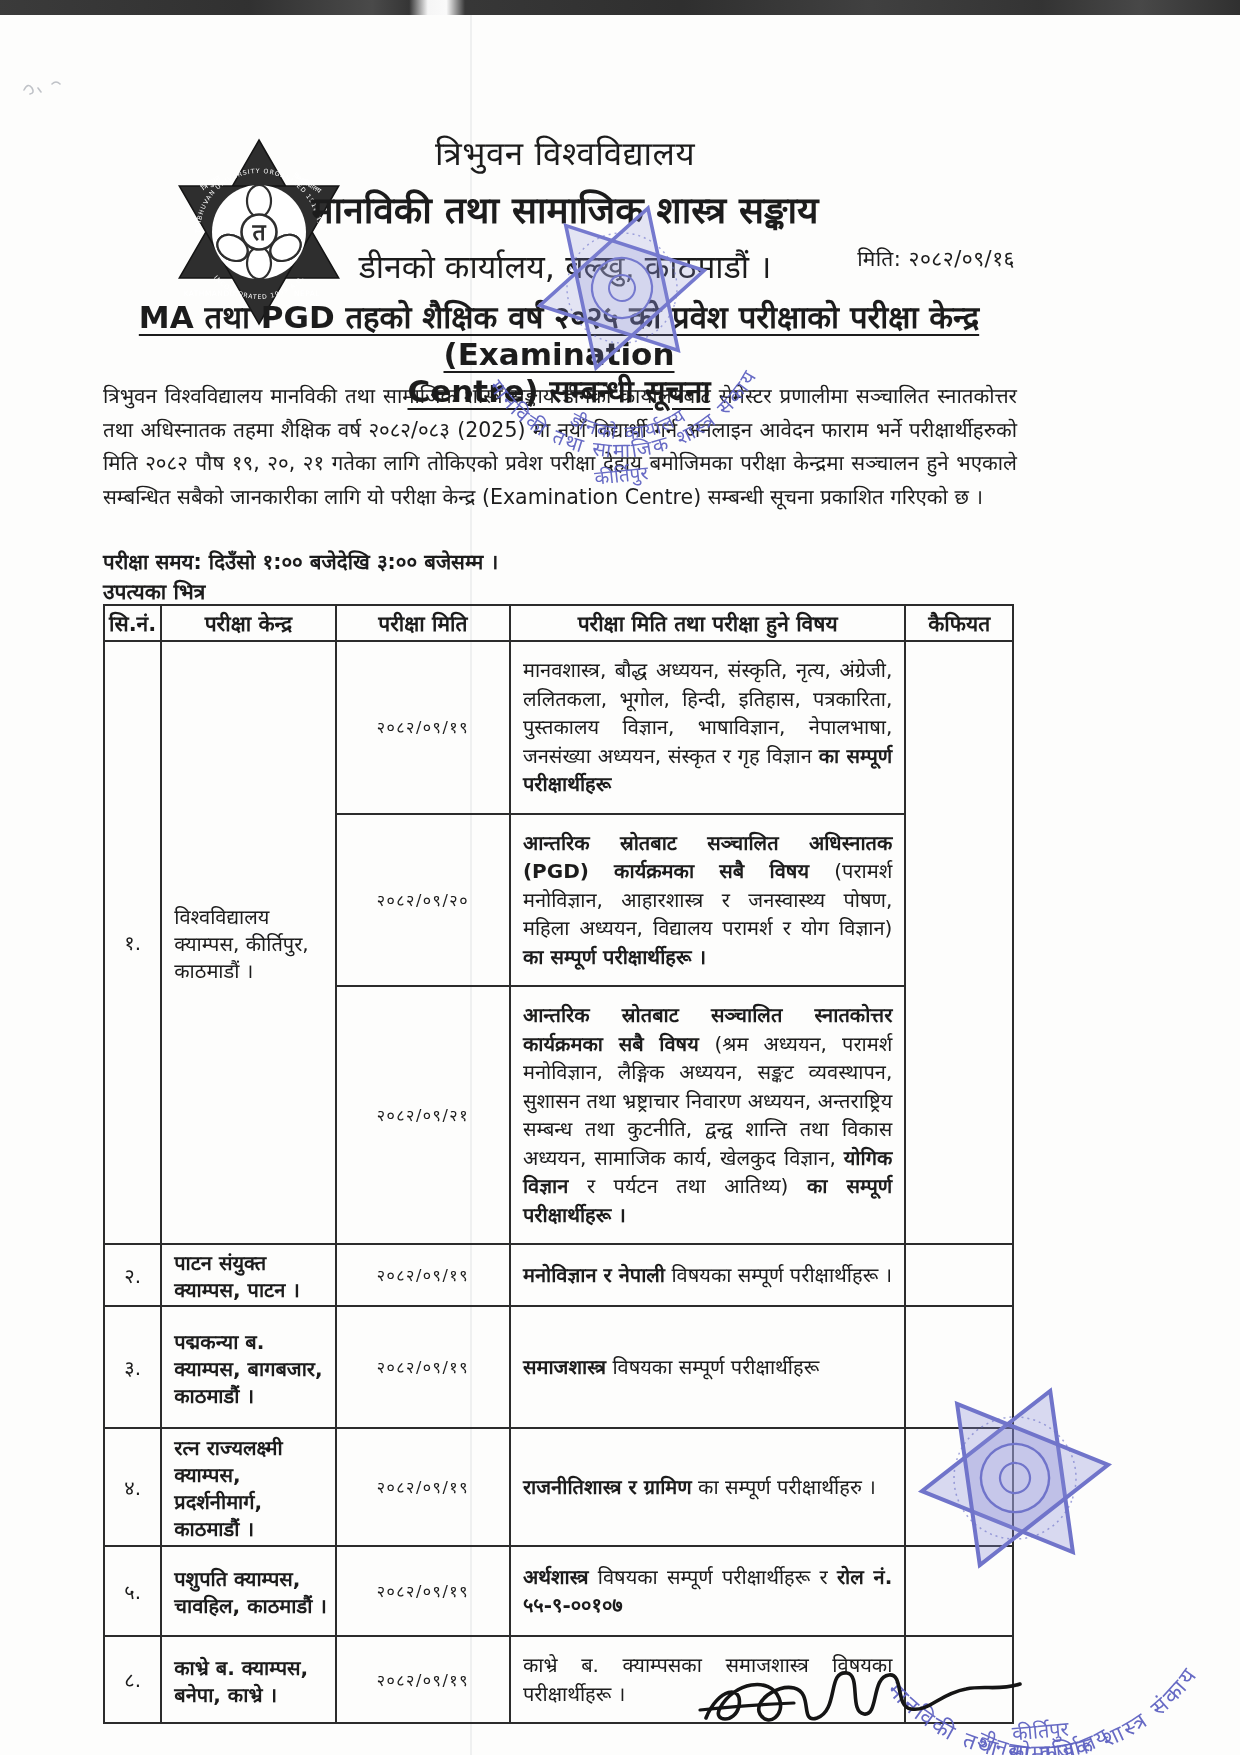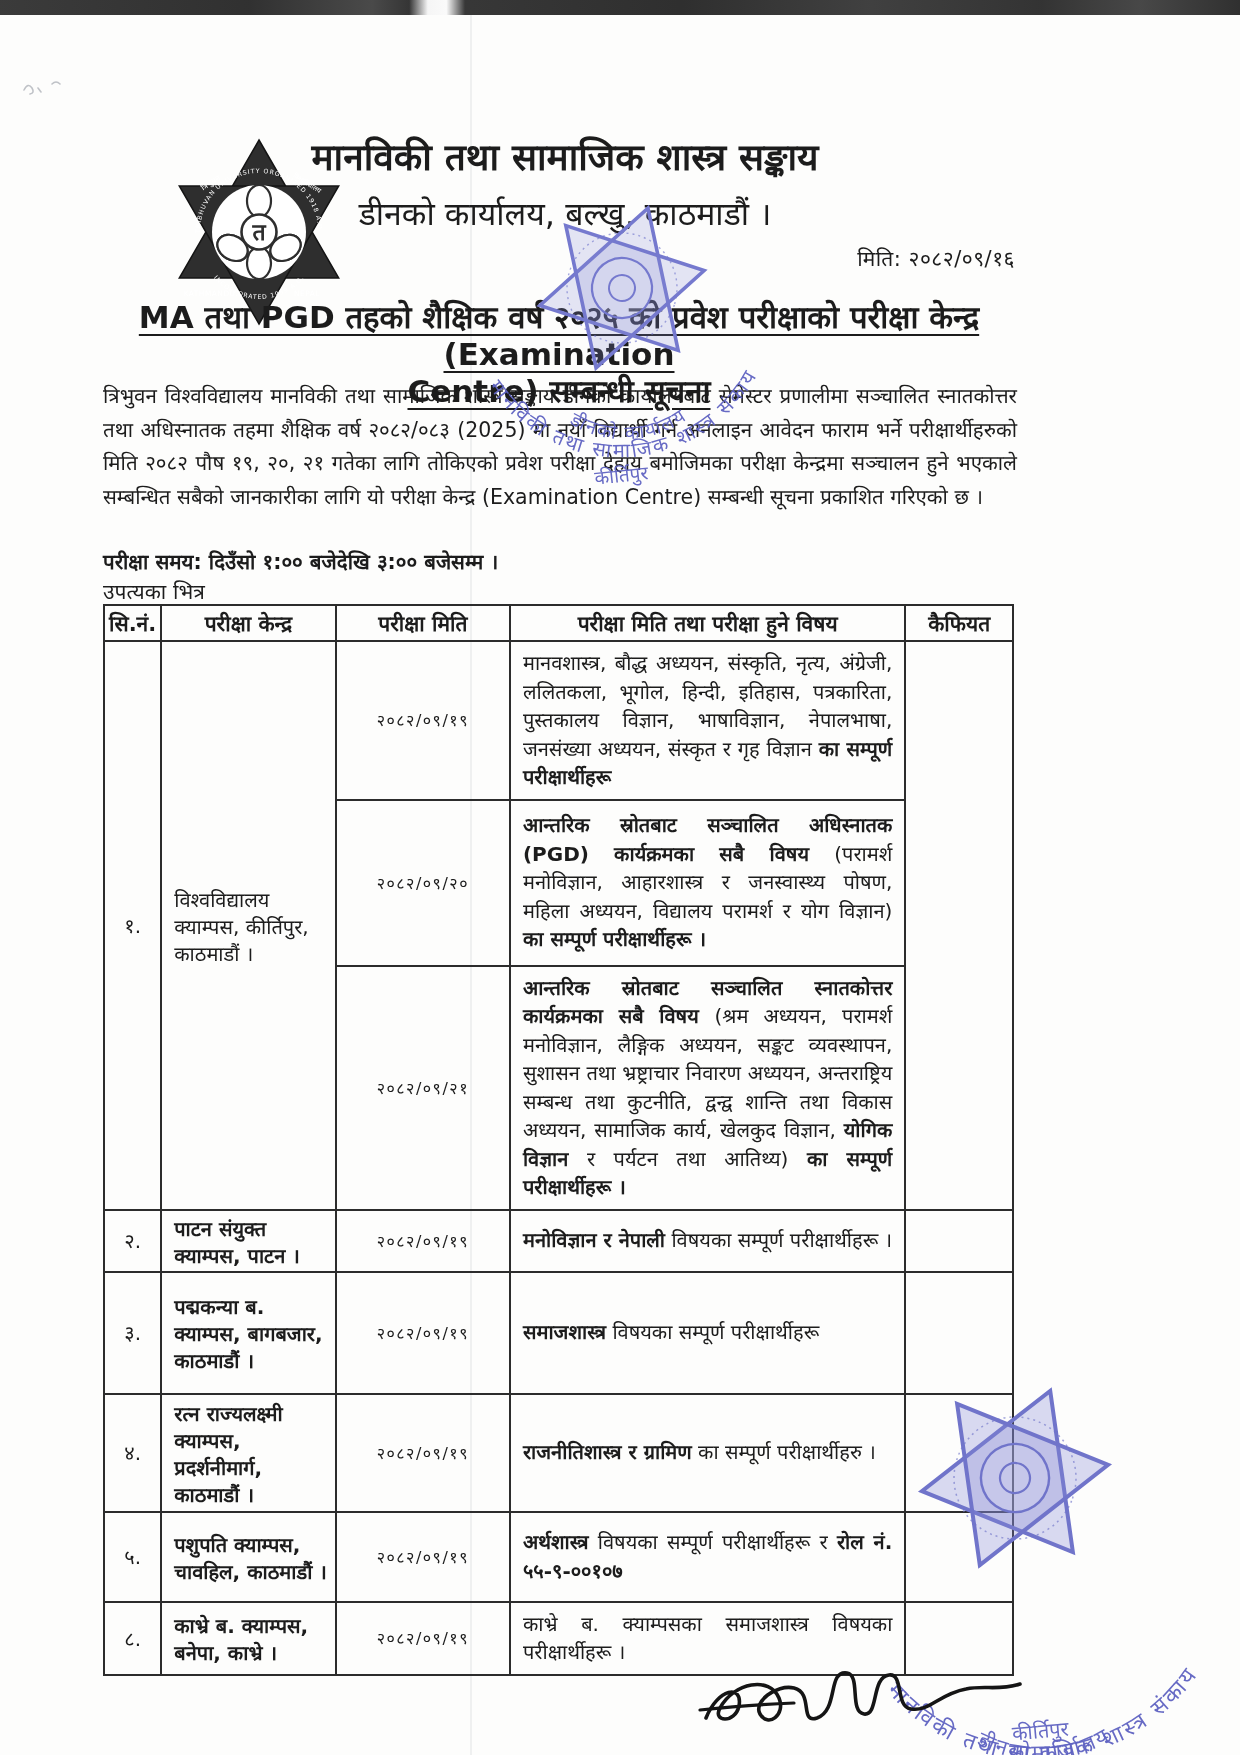--- a/index.html
+++ b/index.html
@@ -90,6 +90,7 @@
   </svg>
 
   <div class="hgroup">
+    <div class="h1">त्रिभुवन विश्वविद्यालय</div>
     <div class="h2">मानविकी तथा सामाजिक शास्त्र सङ्काय</div>
     <div class="h3">डीनको कार्यालय, बल्खु, काठमाडौं ।</div>
   </div>

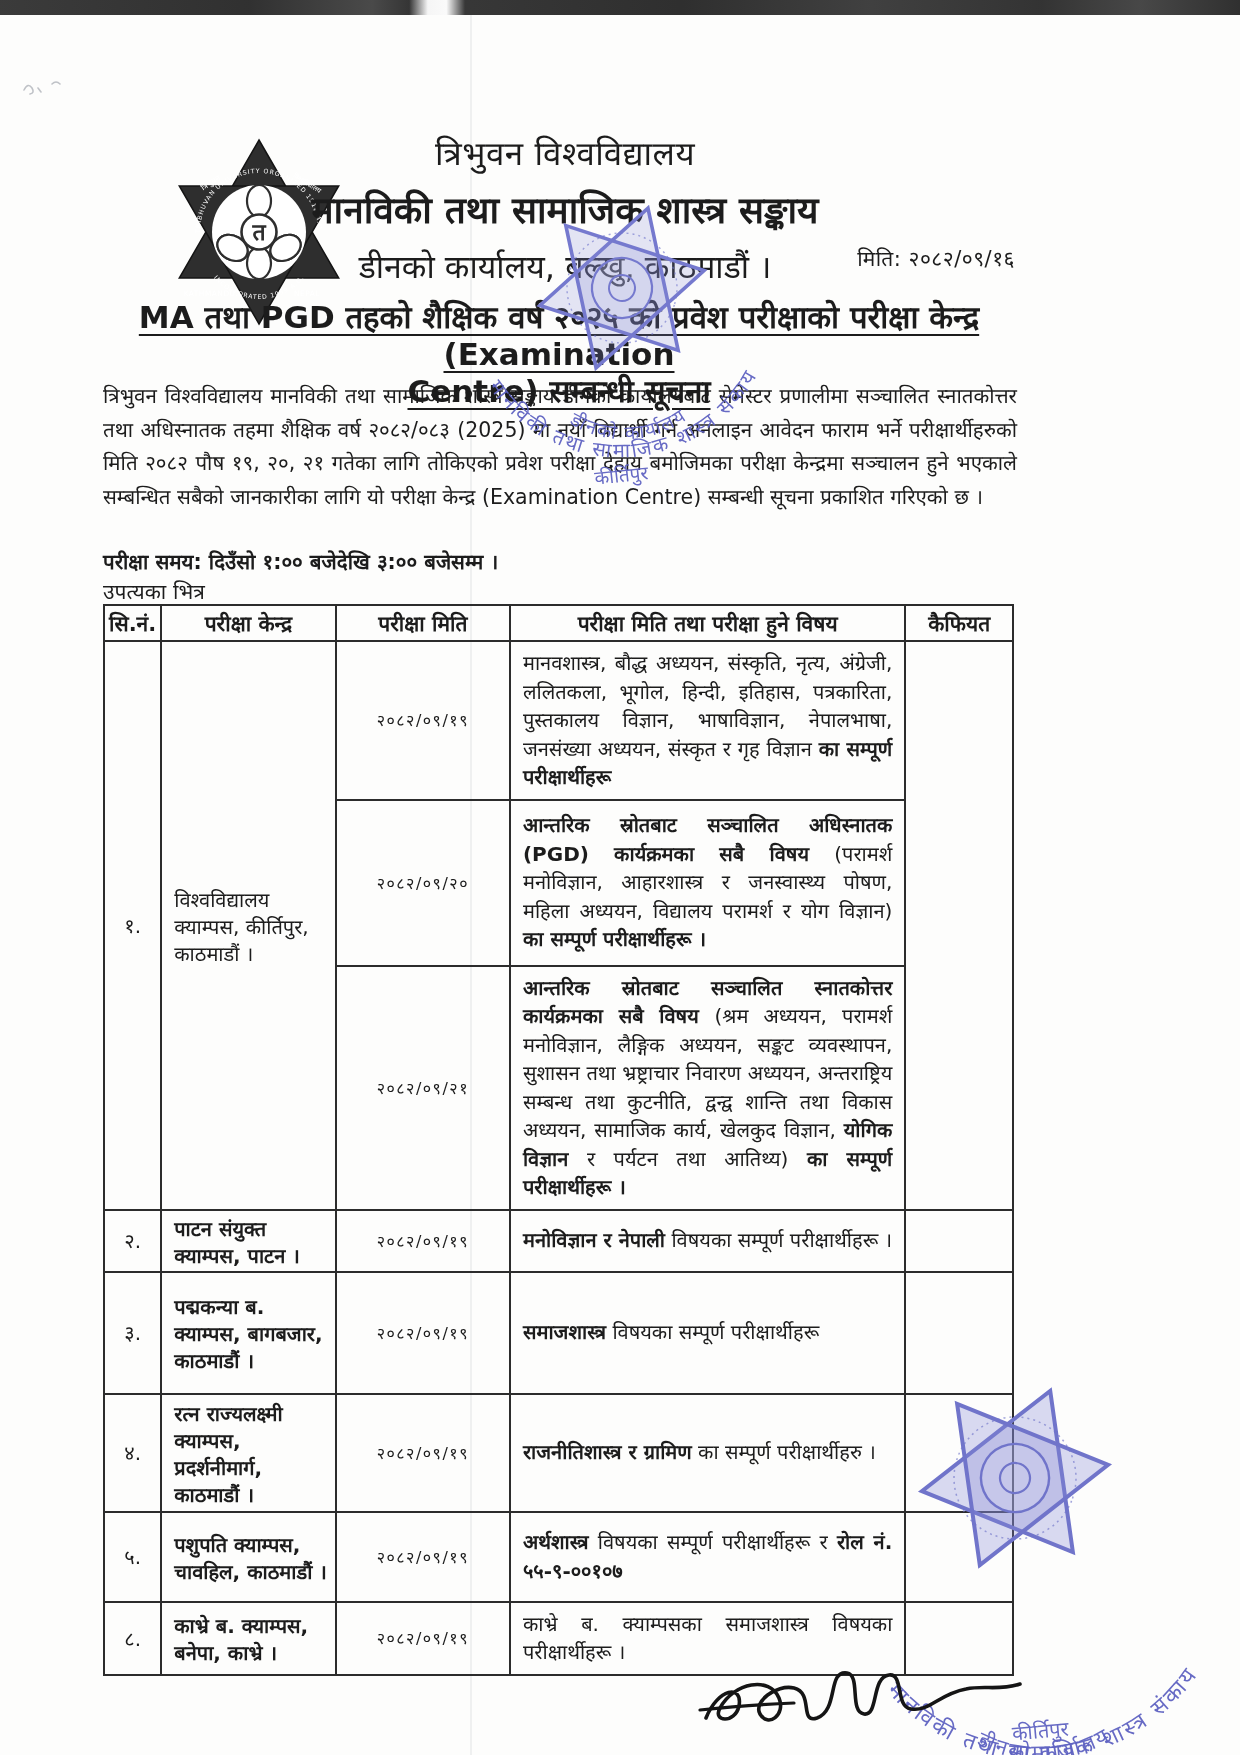--- a/index.html
+++ b/index.html
@@ -30,7 +30,7 @@
   .intro{position:absolute; left:103px; top:380px; width:914px; font-size:20.5px; line-height:33.5px;
     text-align:justify; z-index:1;}
   .exam-time{position:absolute; left:103px; top:547px; font-size:20.5px; font-weight:bold;}
-  .region{position:absolute; left:103px; top:577px; font-size:21px; font-weight:normal;}
+  .region{position:absolute; left:103px; top:577px; font-size:21px; font-weight:bold;}
   .exam-table{position:absolute; left:103px; top:604px; width:911px; border-collapse:collapse; z-index:2;
     font-size:20px;}
   .exam-table th,.exam-table td{border:2px solid #2c2c2c; vertical-align:middle;}

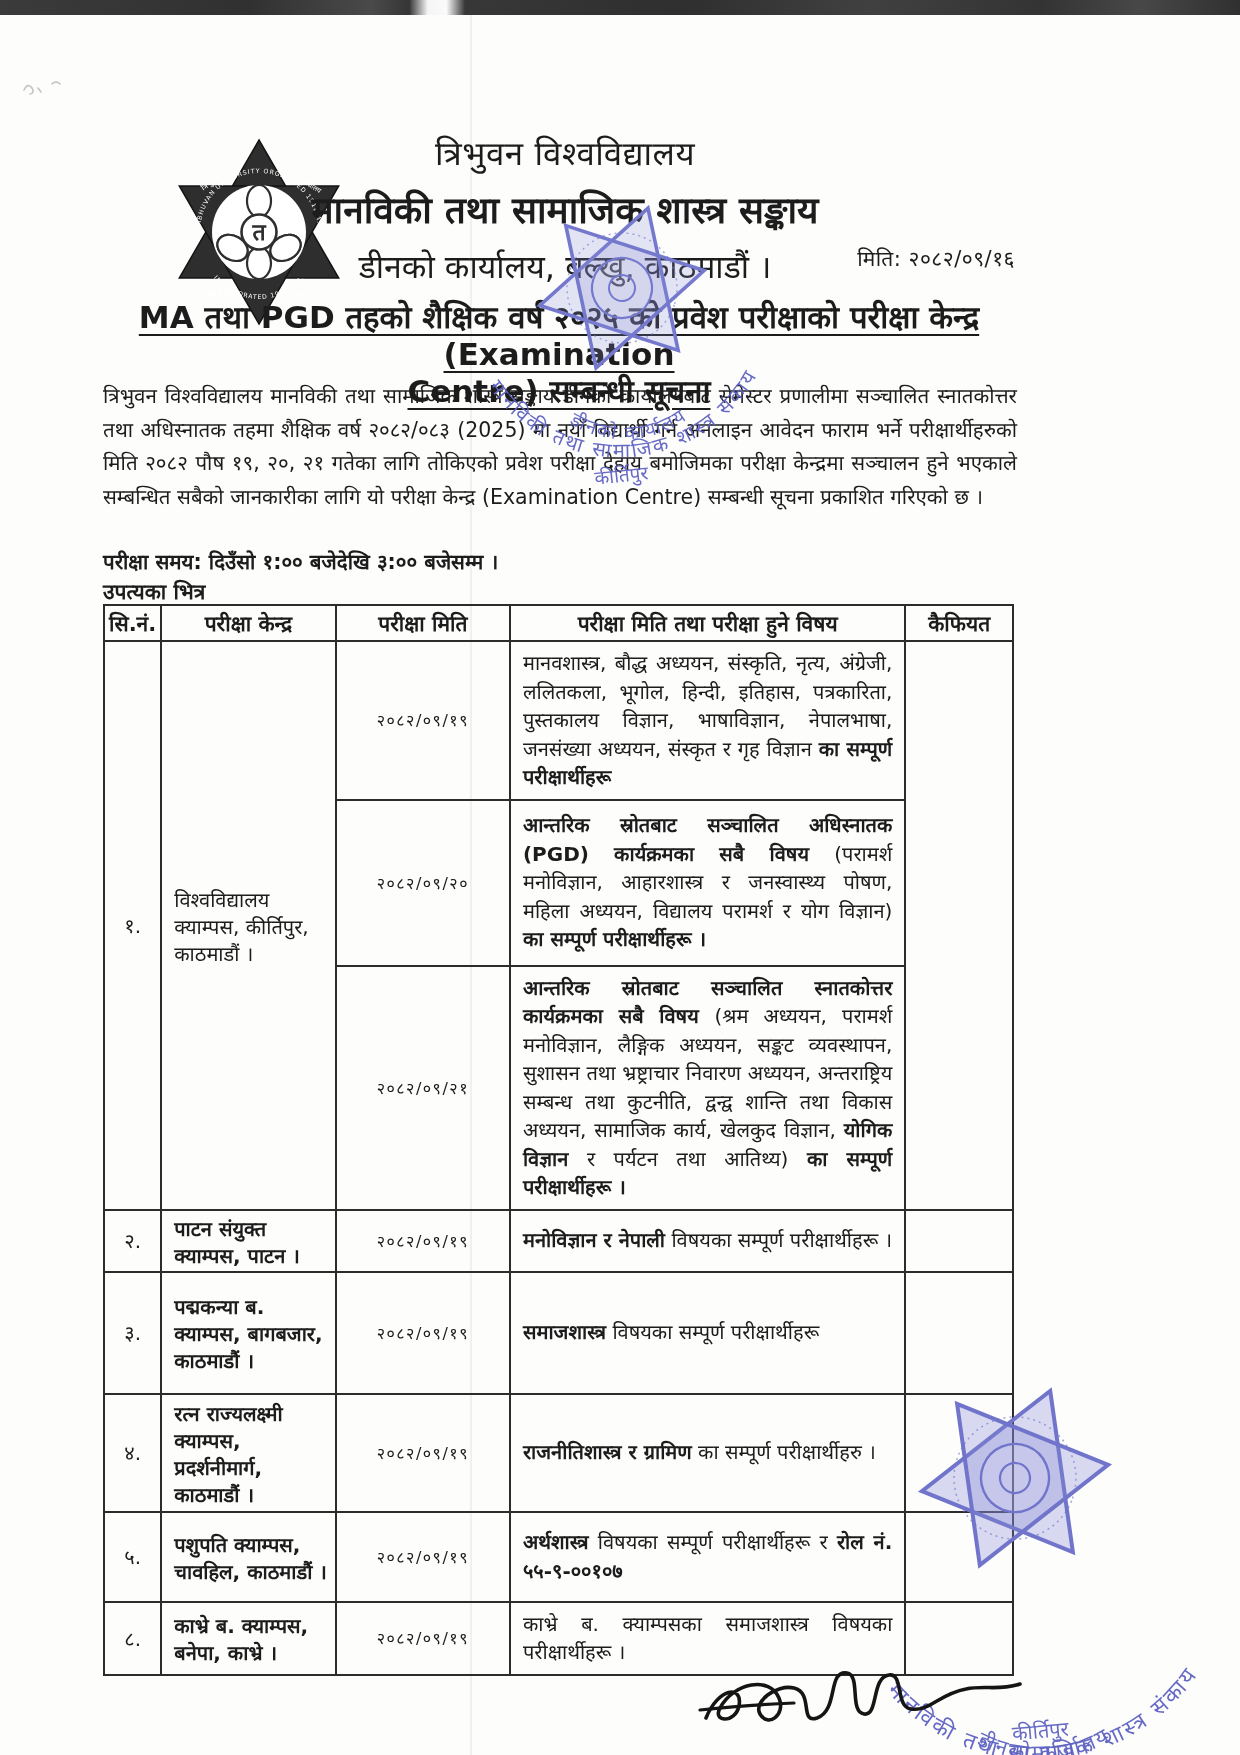--- a/index.html
+++ b/index.html
@@ -39,7 +39,7 @@
   td.col-centre{padding:4px 6px 0 12px; line-height:27px;}
   td.col-centre.cbold{font-weight:600;border-radius:6px;}
   td.col-date{text-align:center; letter-spacing:1.5px; font-size:16px;}
-  td.col-subject{padding:7px 12px; line-height:28.5px; text-align:justify; text-align-last:left;}
+  td.col-subject{padding:14px 12px; line-height:28.5px; text-align:justify; text-align-last:left;}
   td.col-remark{padding:2px;}
   .bseg{font-weight:bold;}
   .signature{position:absolute; left:698px; top:1648px; z-index:4; pointer-events:none;}

